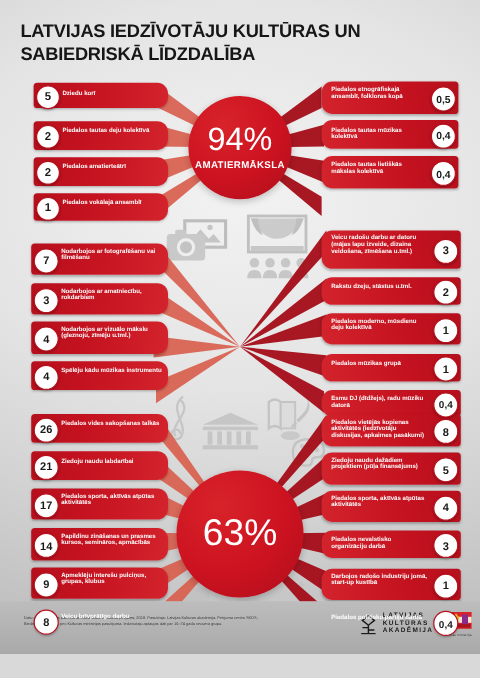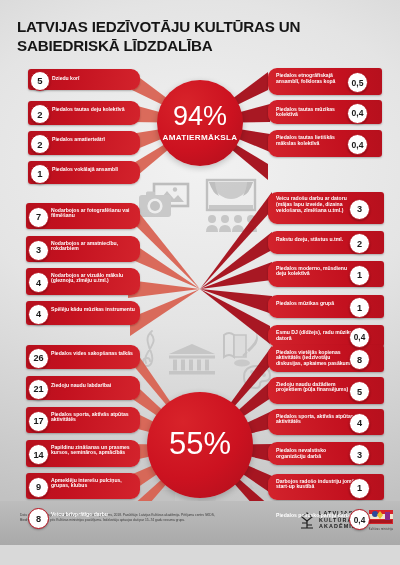--- a/index.html
+++ b/index.html
@@ -80,7 +80,7 @@
   }
   .bar.left .num{left:2px;}
   .bar.left .lbl{text-align:left;}
-  .bar.right .num{right:14px;}
+  .bar.right .num{right:2px;}
   .bar.right .lbl{text-align:left;}
 
   

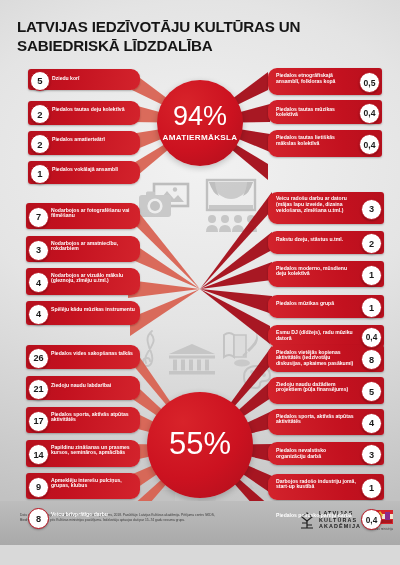--- a/index.html
+++ b/index.html
@@ -253,7 +253,7 @@
     <div class="cap">AMATIERMĀKSLA</div>
   </div>
   <div class="circle" id="c3">
-    <div class="pct">55%</div>
+    <div class="pct">63%</div>
   </div>
 
   <div class="bar left" style="left:28px;top:69px;width:112px;height:21px">

